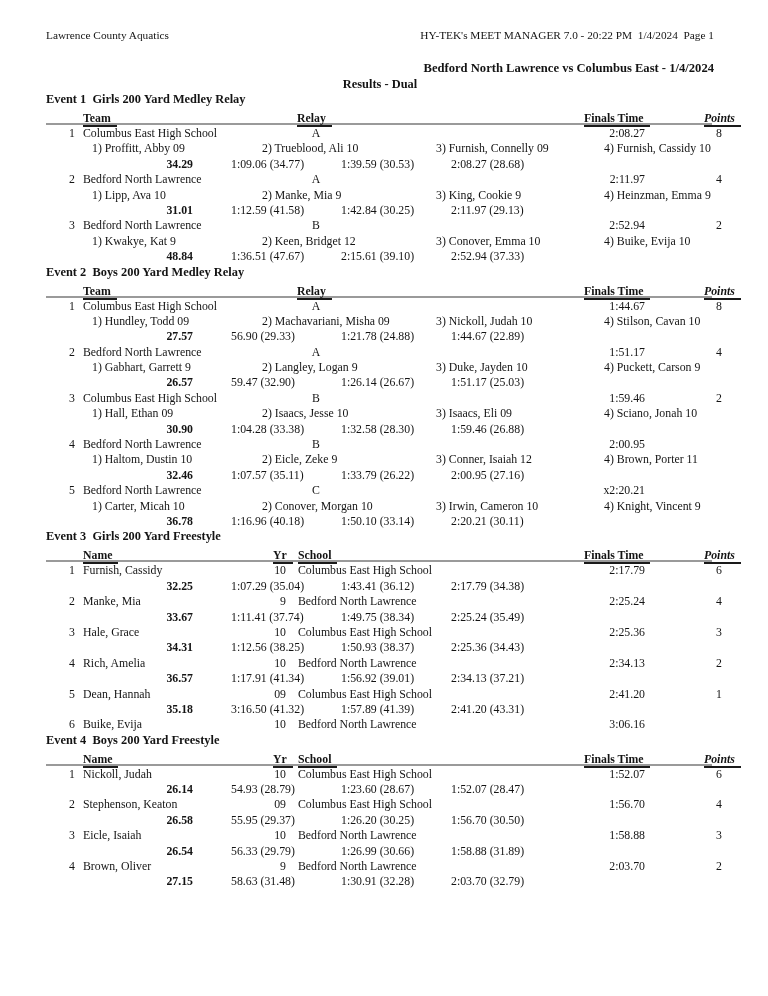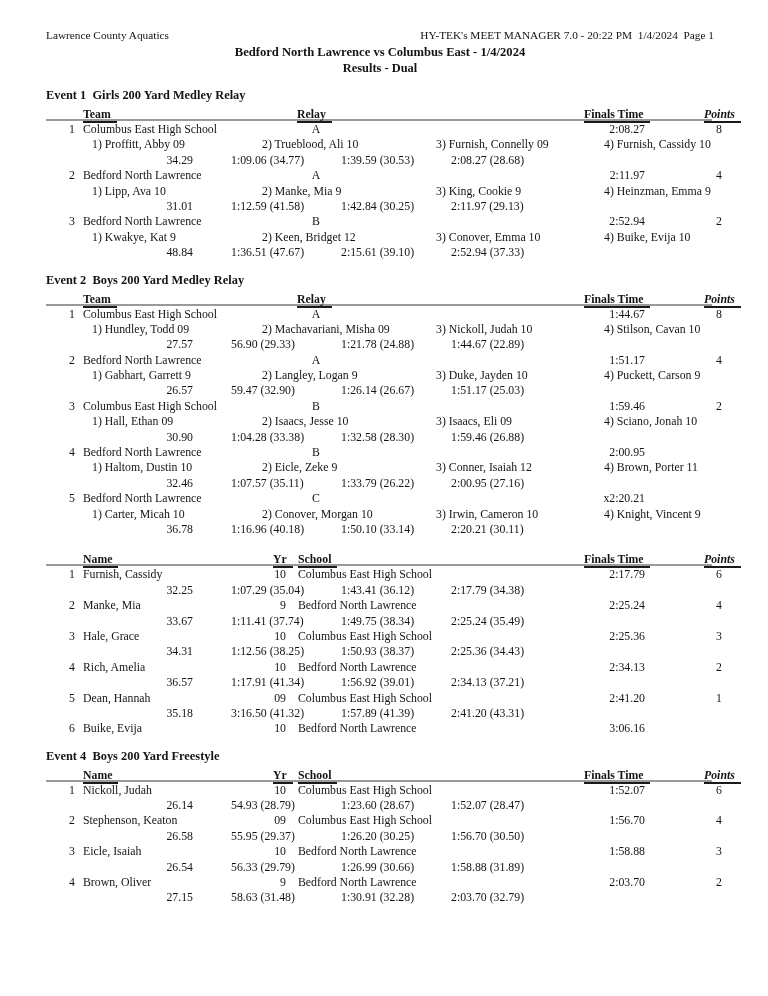--- a/index.html
+++ b/index.html
@@ -17,7 +17,7 @@
   }
   .content { padding:28px 54px 0 14px; }
   .pagehead { display:flex; justify-content:space-between; font-size:11.3px; line-height:14px; white-space:pre; }
-  .doc-title { text-align:center; font-weight:bold; font-size:12.6px; line-height:16px; margin-top:2px; white-space:pre; }
+  .doc-title { text-align:right; font-weight:bold; font-size:12.6px; line-height:16px; margin-top:18px; white-space:pre; }
   .doc-subtitle { text-align:center; font-weight:bold; font-size:12.4px; line-height:16px; white-space:pre; }
 
   .event { margin-top:12px; }

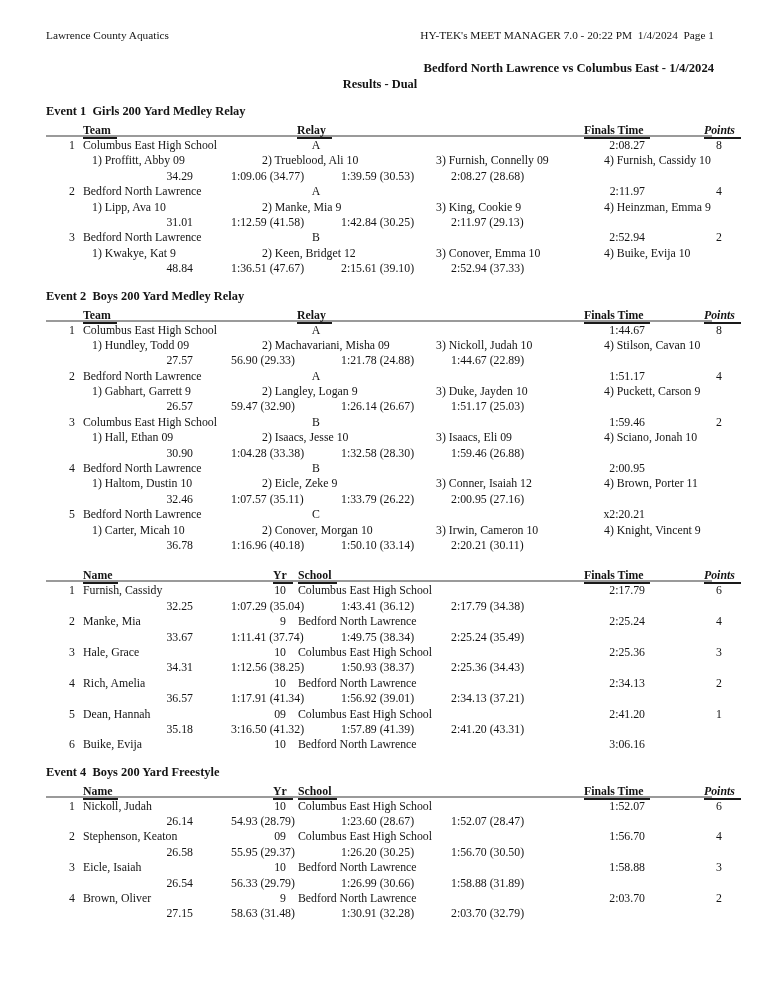--- a/index.html
+++ b/index.html
@@ -20,7 +20,7 @@
   .doc-title { text-align:right; font-weight:bold; font-size:12.6px; line-height:16px; margin-top:18px; white-space:pre; }
   .doc-subtitle { text-align:center; font-weight:bold; font-size:12.4px; line-height:16px; white-space:pre; }
 
-  .event { margin-top:12px; }
+  .event { }
   .event-title { font-weight:bold; font-size:12.4px; line-height:15px; white-space:pre; }
 
   .colhead { position:relative; height:18px; margin-top:1px; }

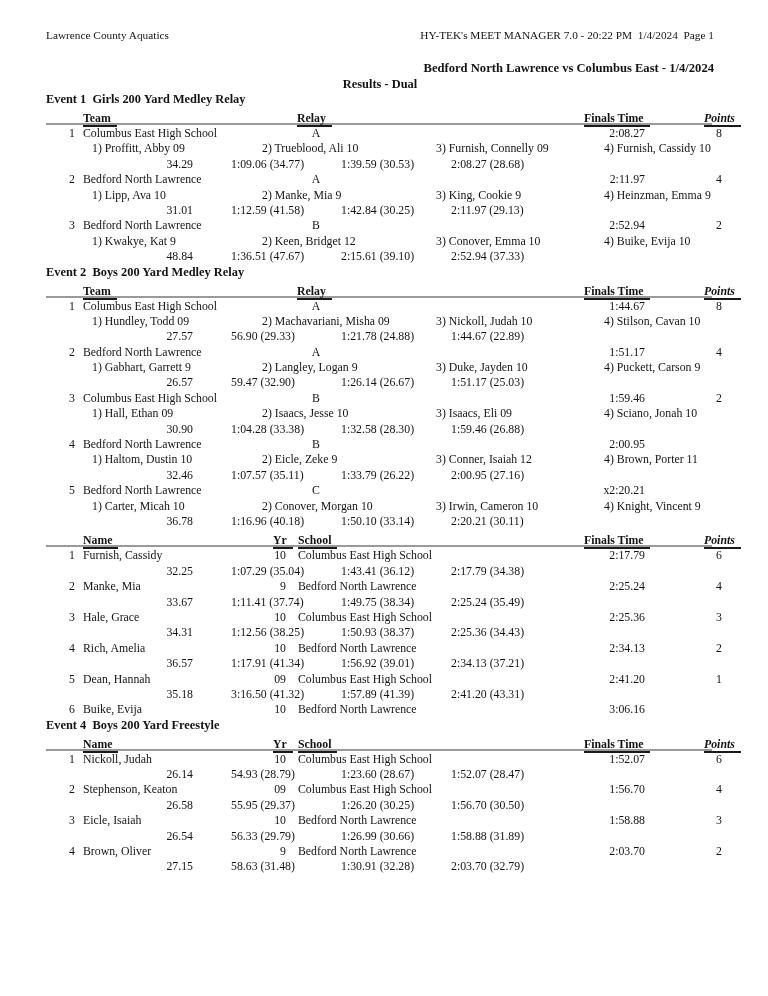--- a/index.html
+++ b/index.html
@@ -48,7 +48,7 @@
   .time   { left:400px; width:199px; text-align:right; }
   .points { left:609px; width:128px; text-align:center; }
   .sw1 { left:46px; }  .sw2 { left:216px;text-align:right; } .sw3 { left:390px; } .sw4 { left:558px; }
-  .sp1 { left:60px; width:87px; text-align:right; }
+  .sp1 { left:60px; width:87px; text-align:right;font-weight:bold; }
   .sp2 { left:185px; } .sp3 { left:295px; } .sp4 { left:405px; }
 </style>
 </head>

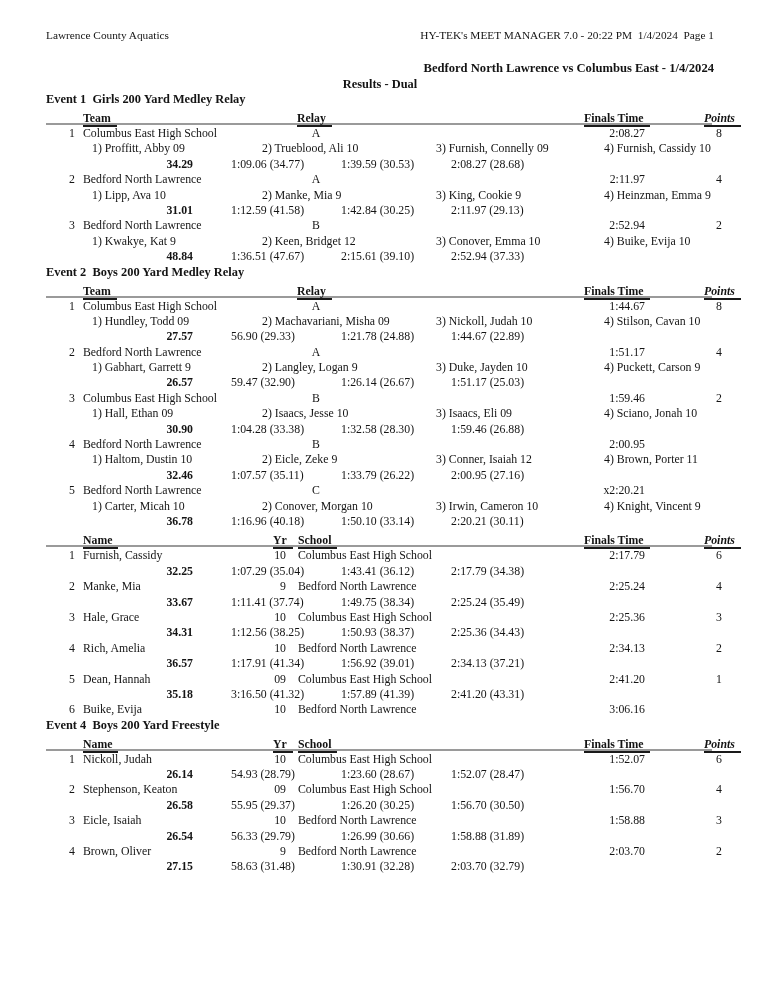--- a/index.html
+++ b/index.html
@@ -236,6 +236,7 @@
           </div>
         </div>
         <div class="event">
+          <div class="event-title">Event 3  Girls 200 Yard Freestyle</div>
           <div class="colhead">
             <span class="rule"></span>
             <span class="lbl h-c1">Name</span>

